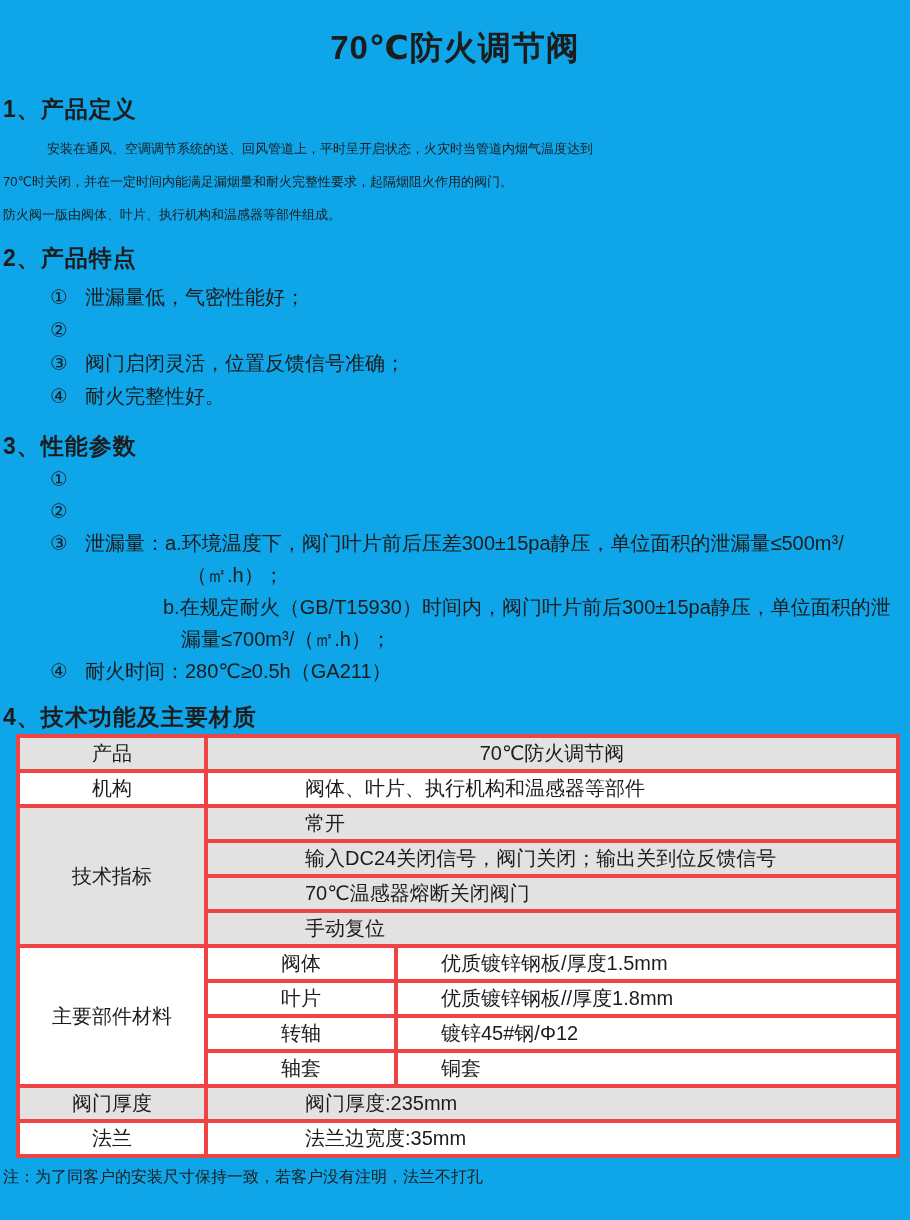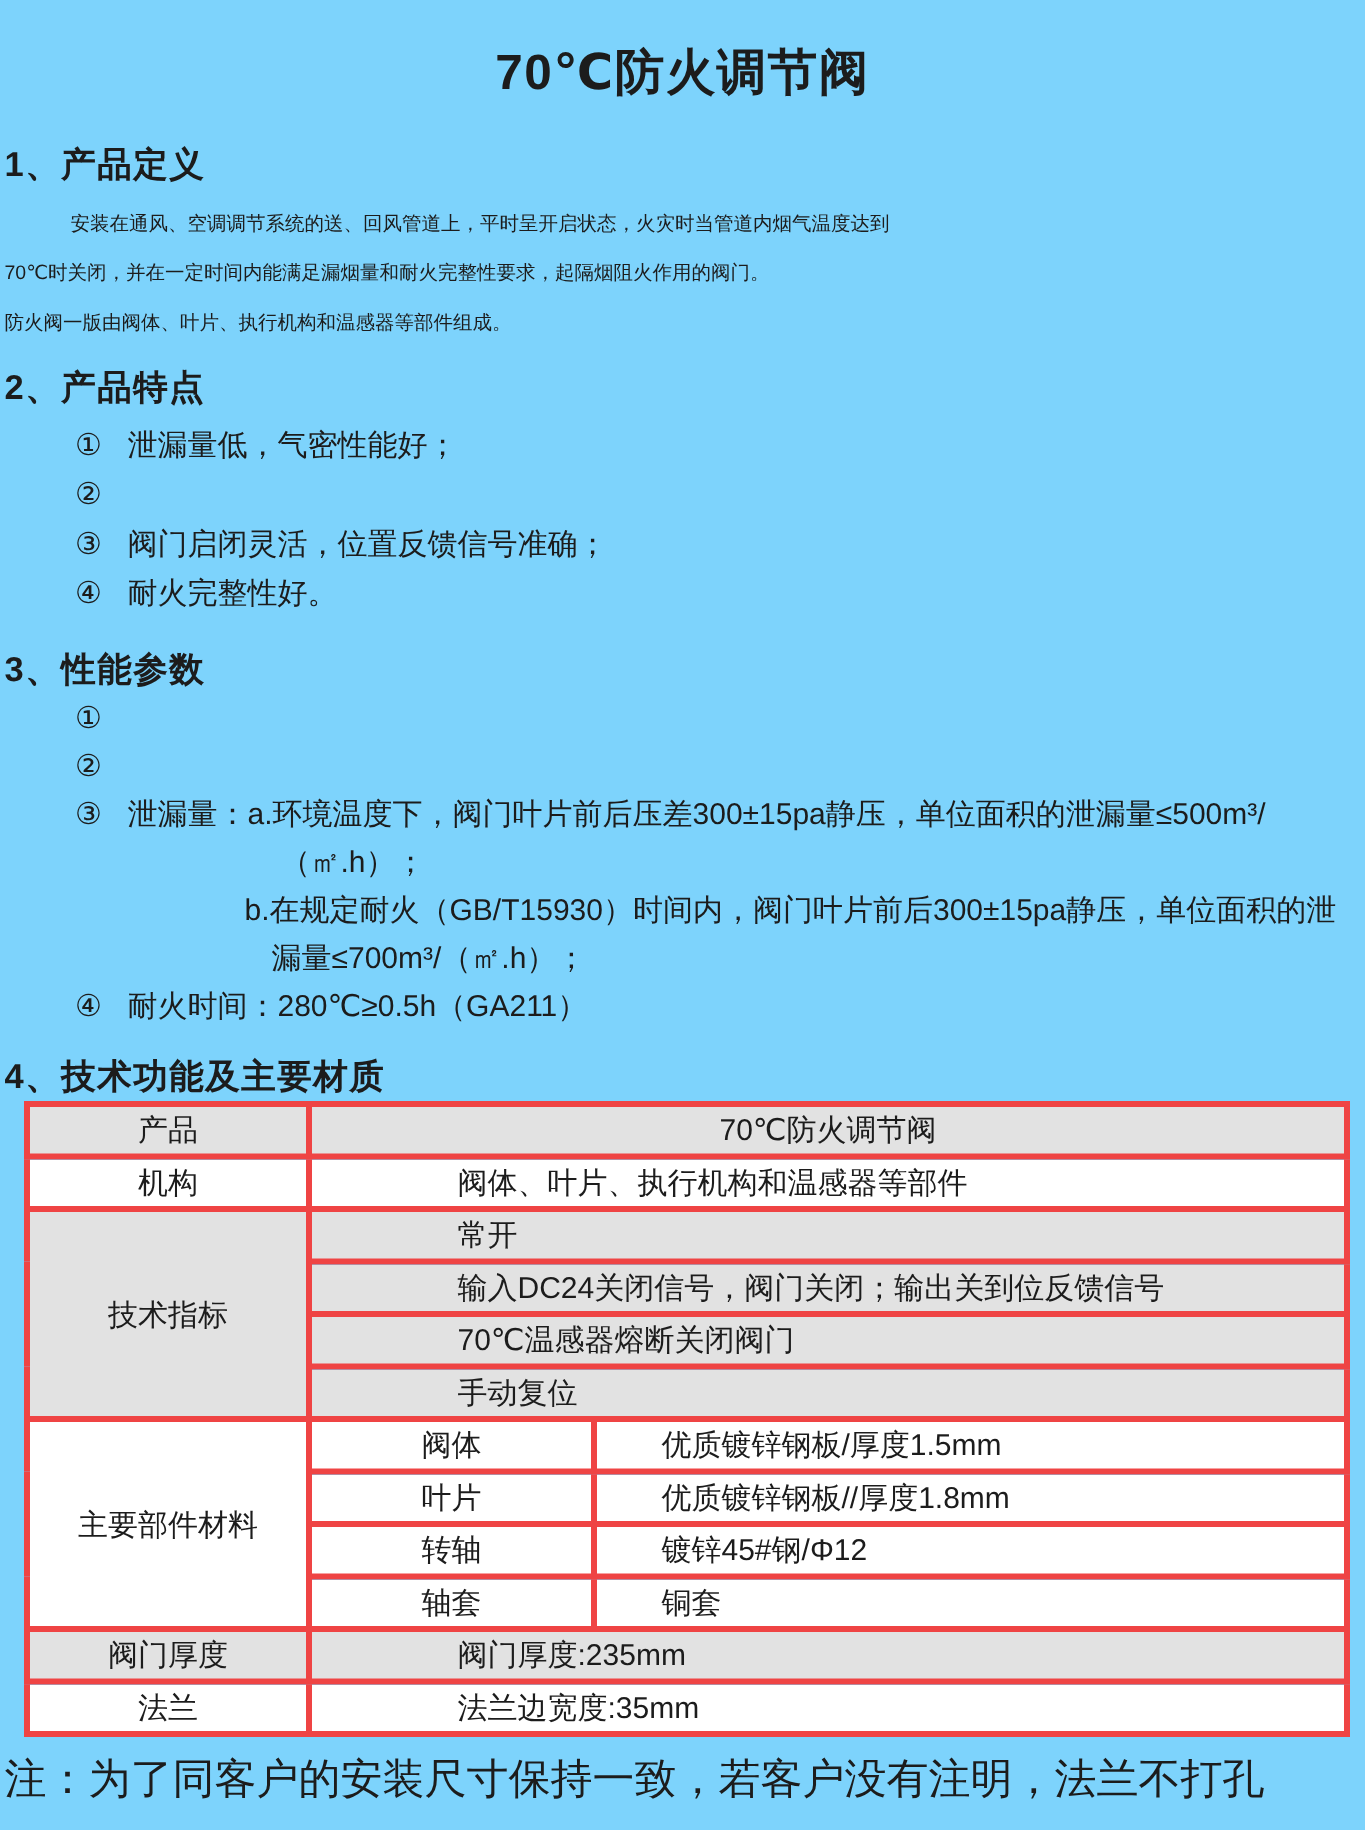--- a/index.html
+++ b/index.html
@@ -7,7 +7,7 @@
   #page {
     position:relative;
     width:910px; height:1220px;
-    background:#7dd3fc;
+    background:#0ea5e9;
     color:#1c1c1c;
     font-family:"Liberation Sans","DejaVu Sans",sans-serif;
     overflow:hidden;

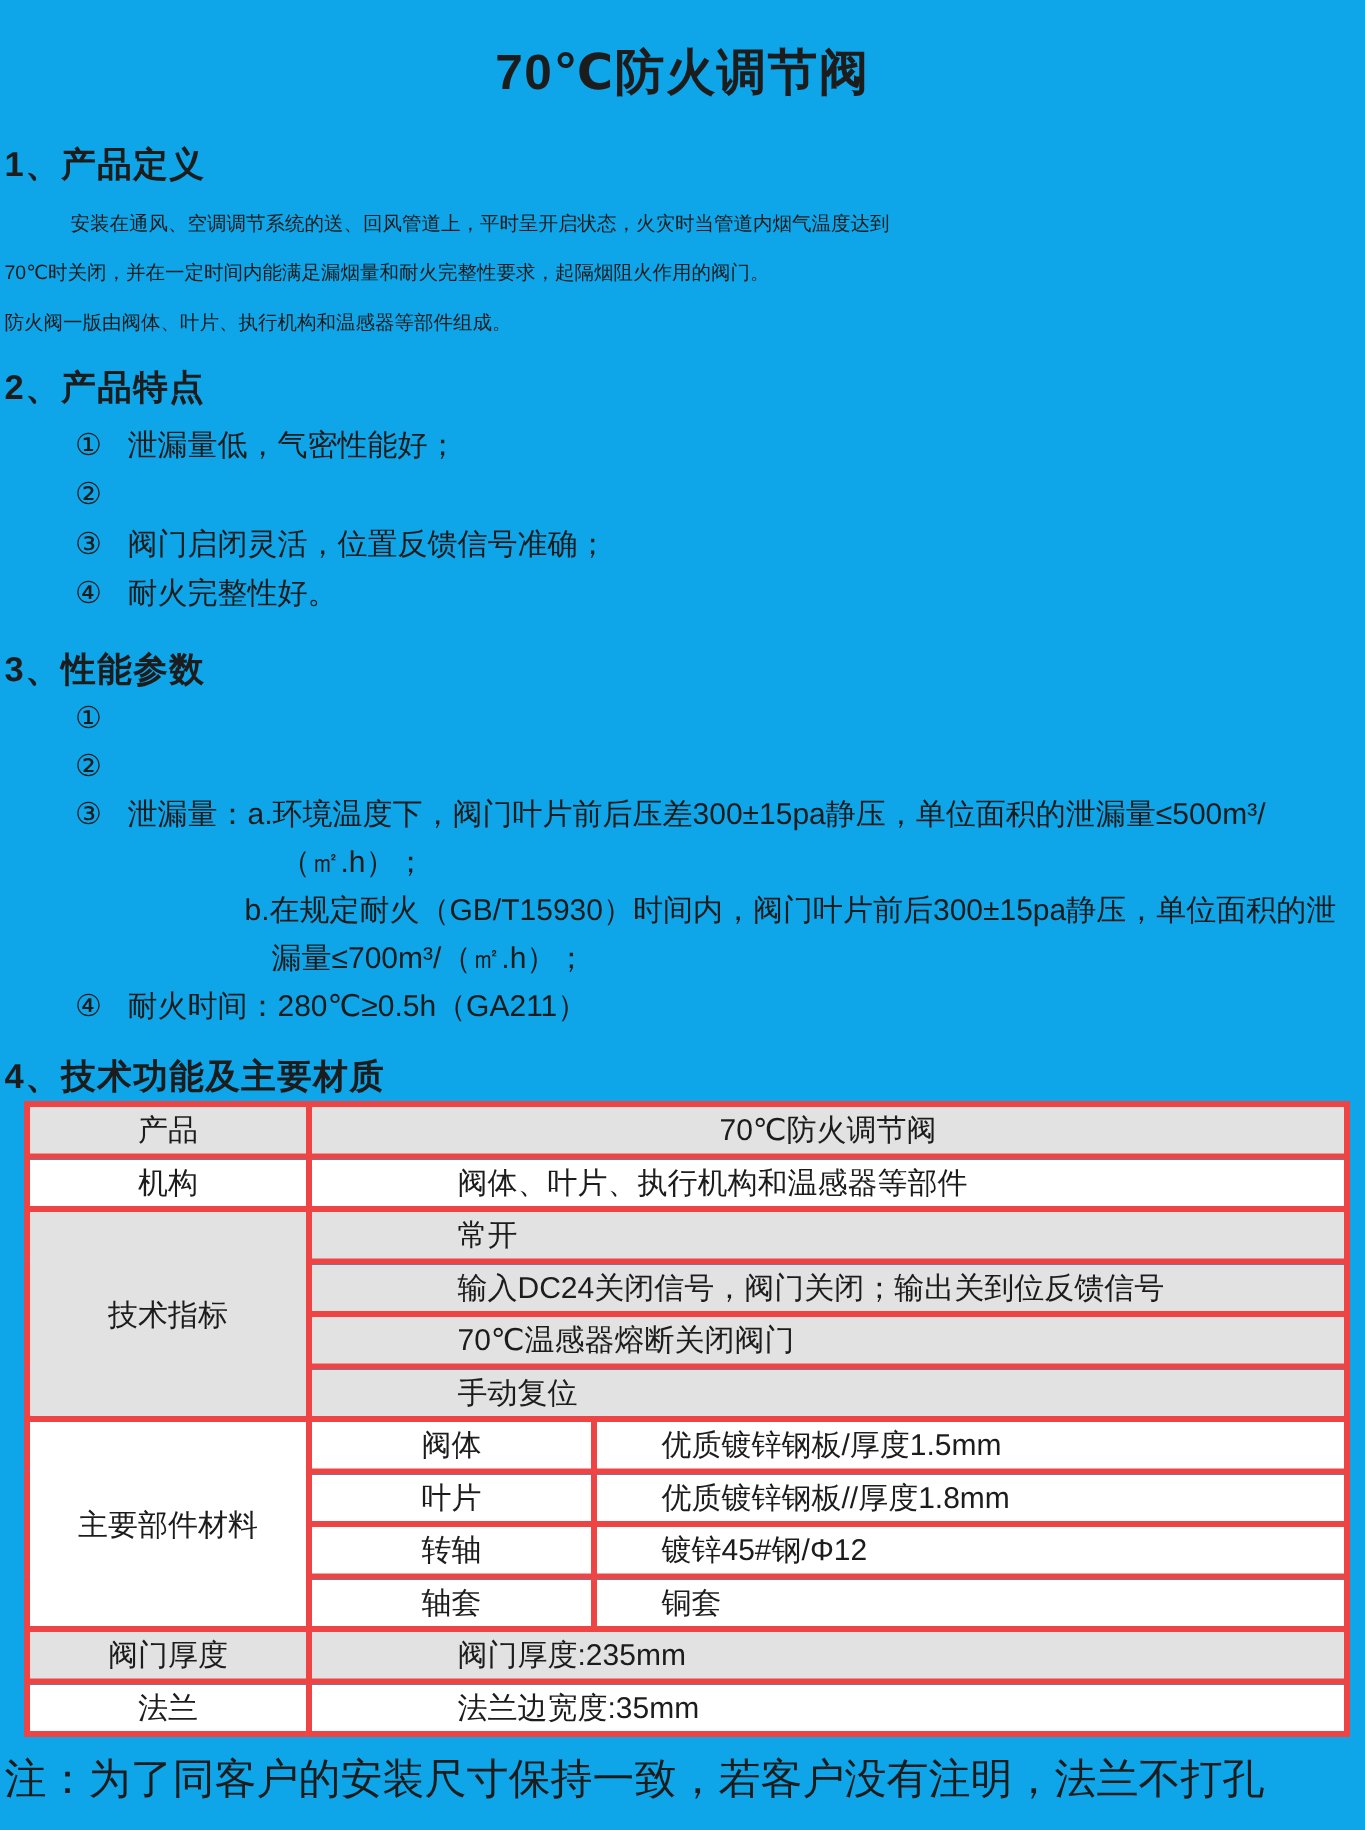--- a/index.html
+++ b/index.html
@@ -56,7 +56,7 @@
   .val-mid { padding-left:97px; }
   .mat-name { text-align:center; }
   .mat-val { padding-left:43px; }
-  #note { top:1167px; left:3px; font-size:28px; }
+  #note { top:1167px; left:3px; font-size:16px; }
 </style>
 </head>
 <body>

